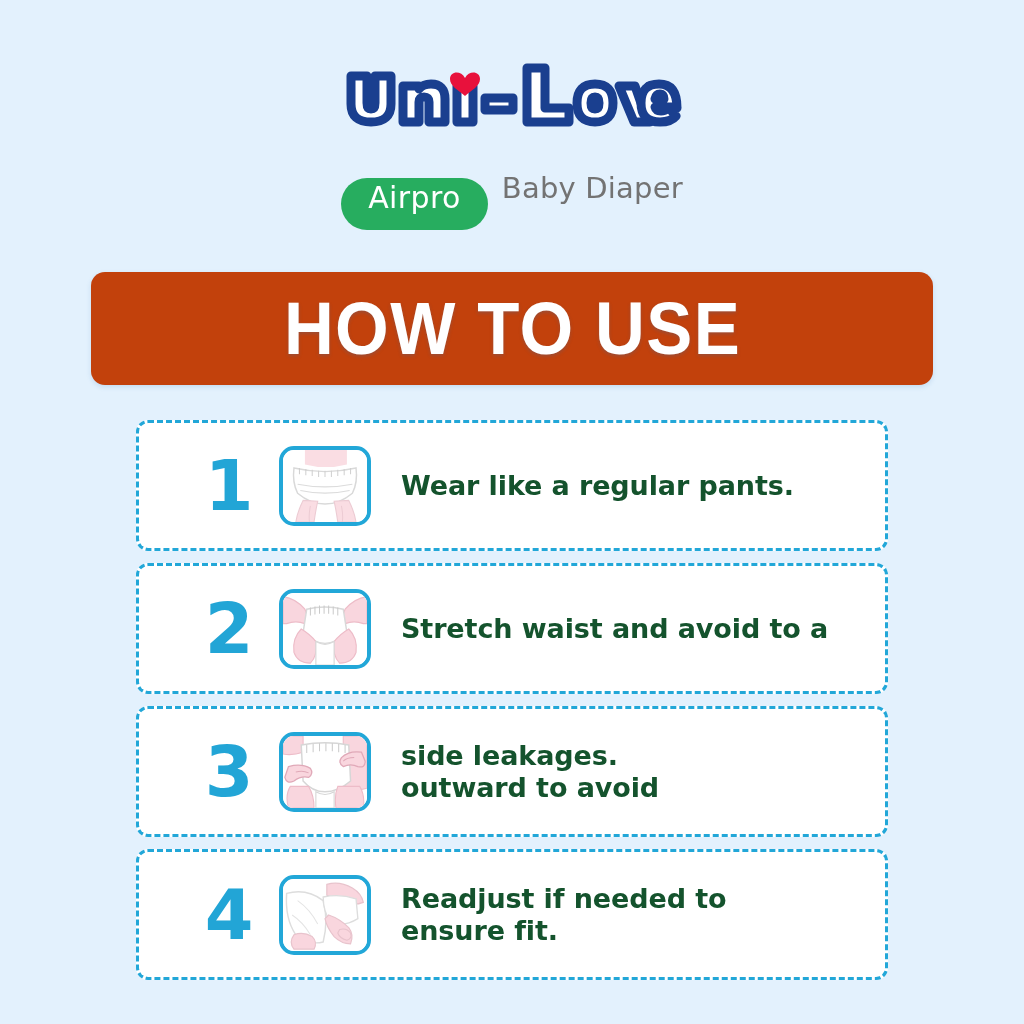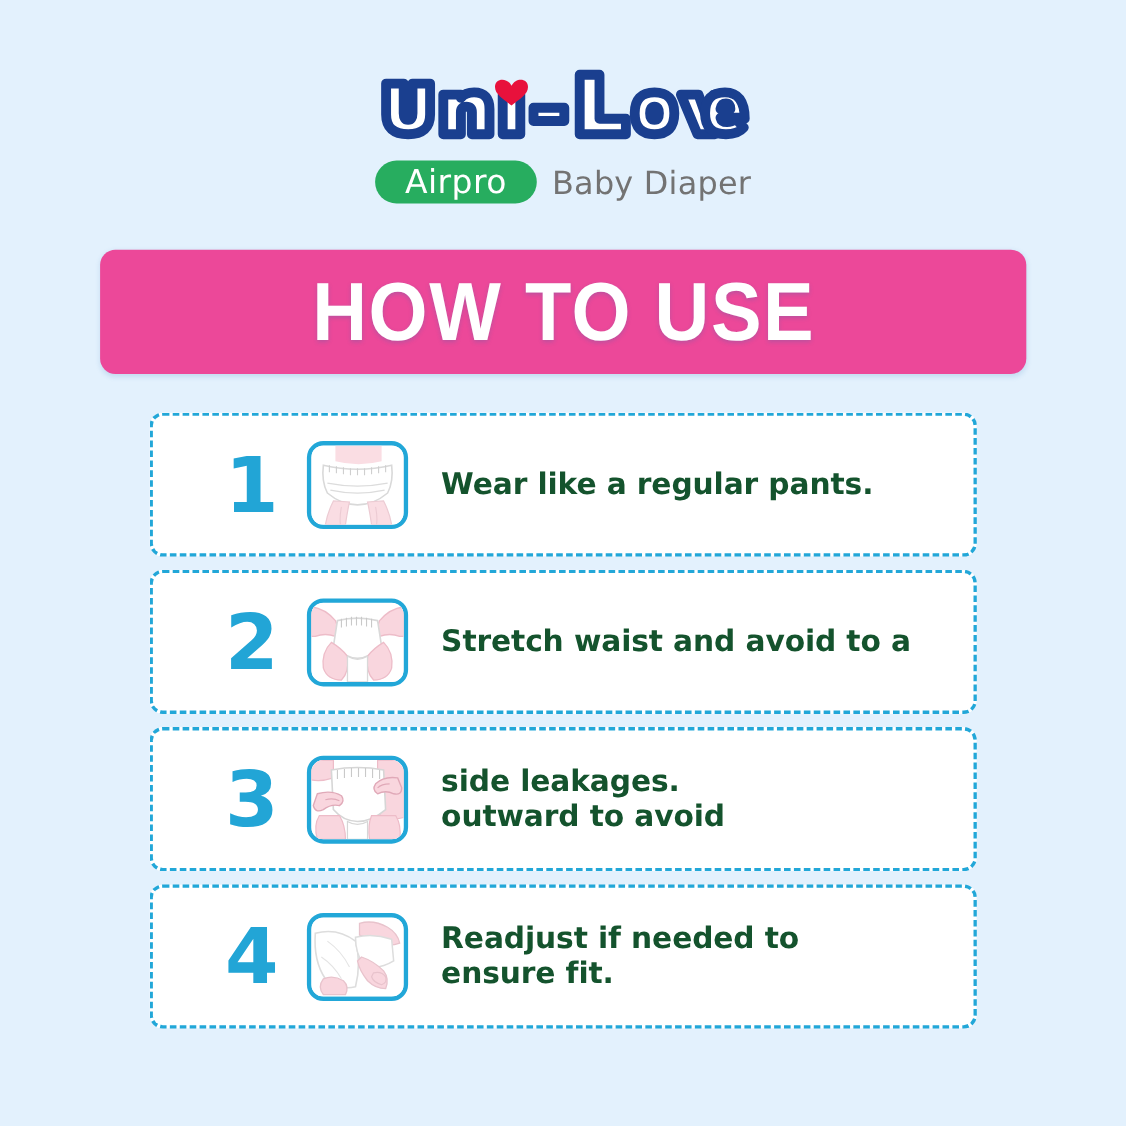--- a/index.html
+++ b/index.html
@@ -49,10 +49,11 @@
     font-size: 30px;
     font-weight: 500;
     letter-spacing: 0.4px;
-    padding: 5px 27px 4px 27px;
+    padding: 5px 27px 17px 27px;
     border-radius: 999px;
     line-height: 1;
     font-family: "DejaVu Sans", sans-serif;
+    margin-top: 32px;
   }
 
   .baby-diaper-text {

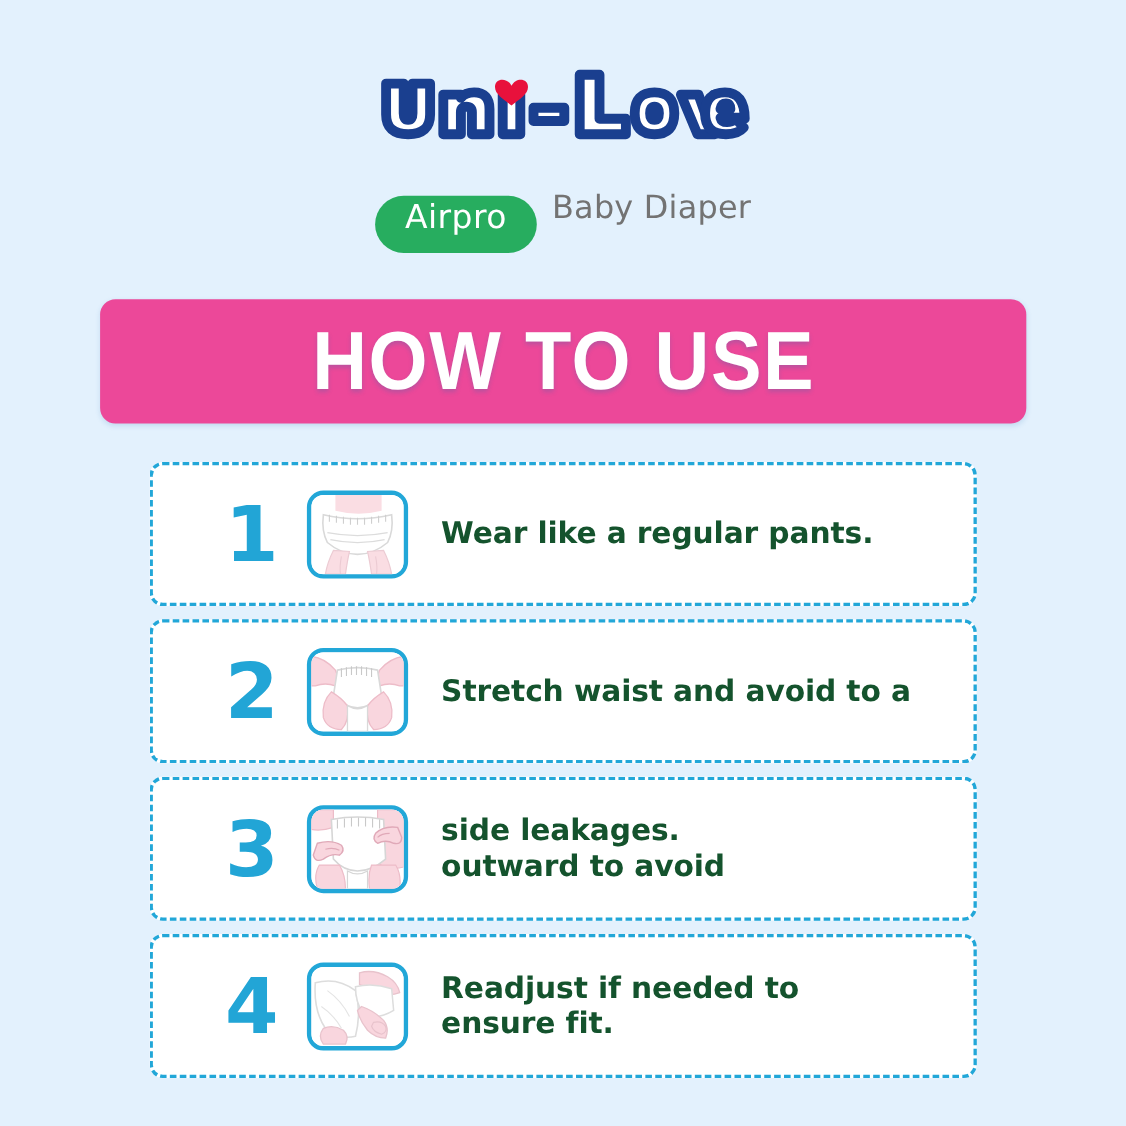--- a/index.html
+++ b/index.html
@@ -75,7 +75,7 @@
   .banner {
     width: 842px;
     height: 113px;
-    background: #ec4899;
+    background: #c2410c;
     border-radius: 14px;
     display: flex;
     align-items: center;

